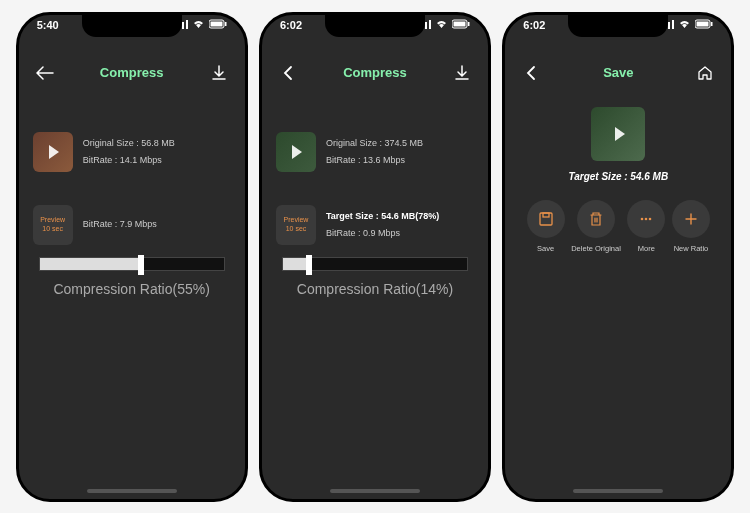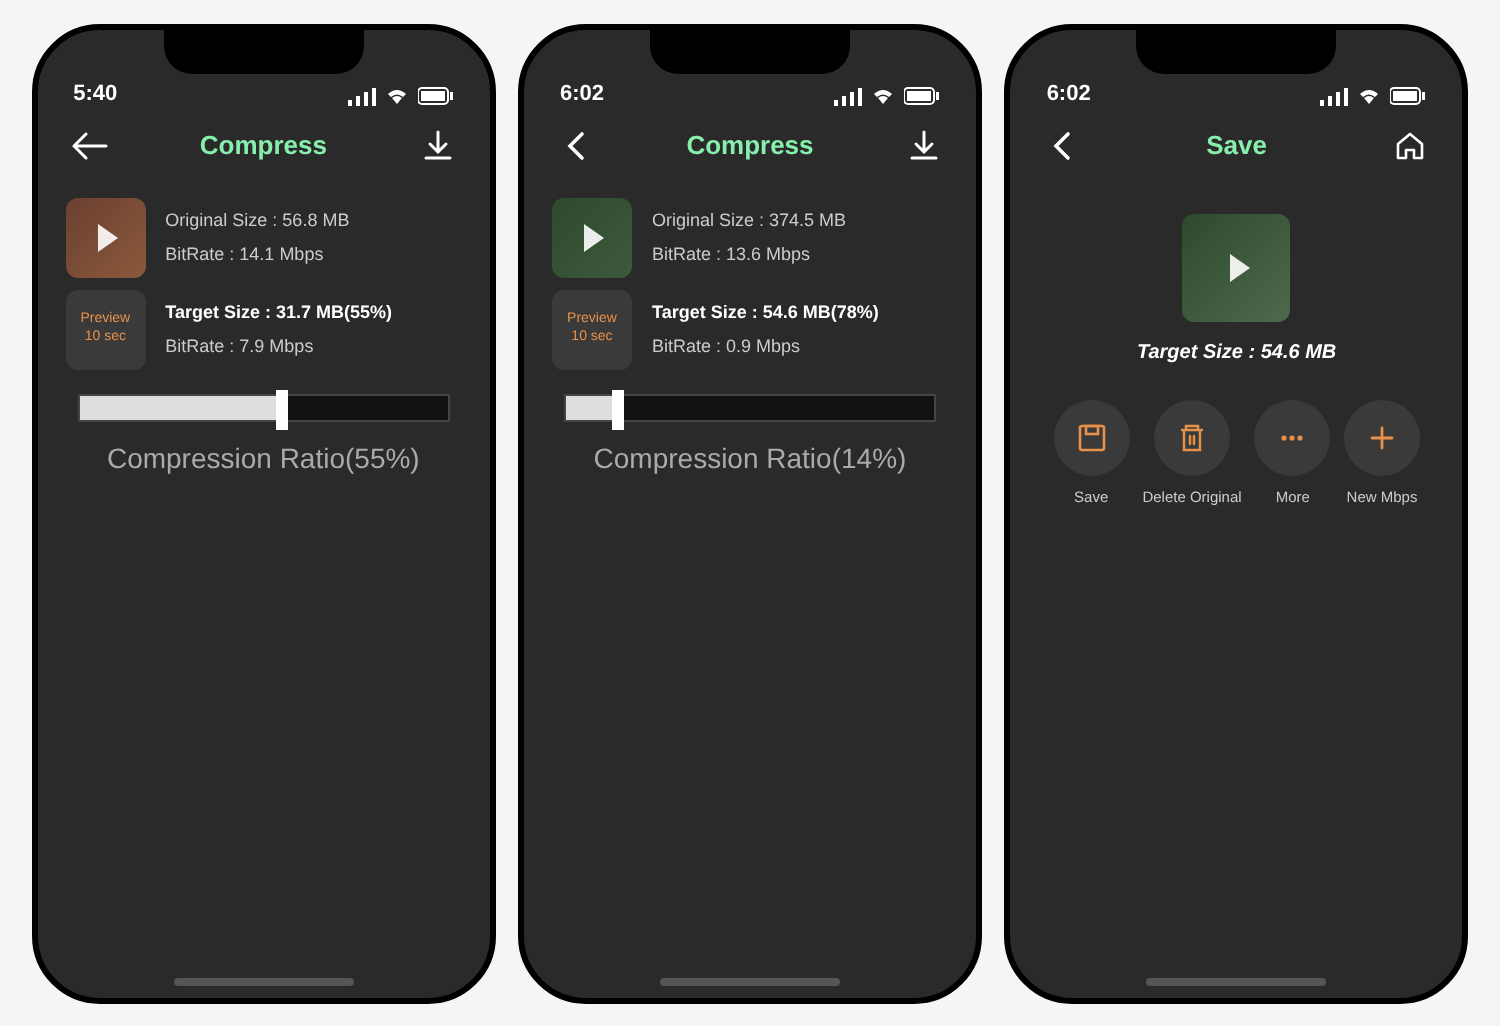--- a/index.html
+++ b/index.html
@@ -39,7 +39,7 @@
     height: 34px;
     display: flex;
     justify-content: space-between;
-    align-items: flex-end;
+    align-items: flex-start;
     padding: 0 18px;
     color: #fff;
     font-size: 11px;

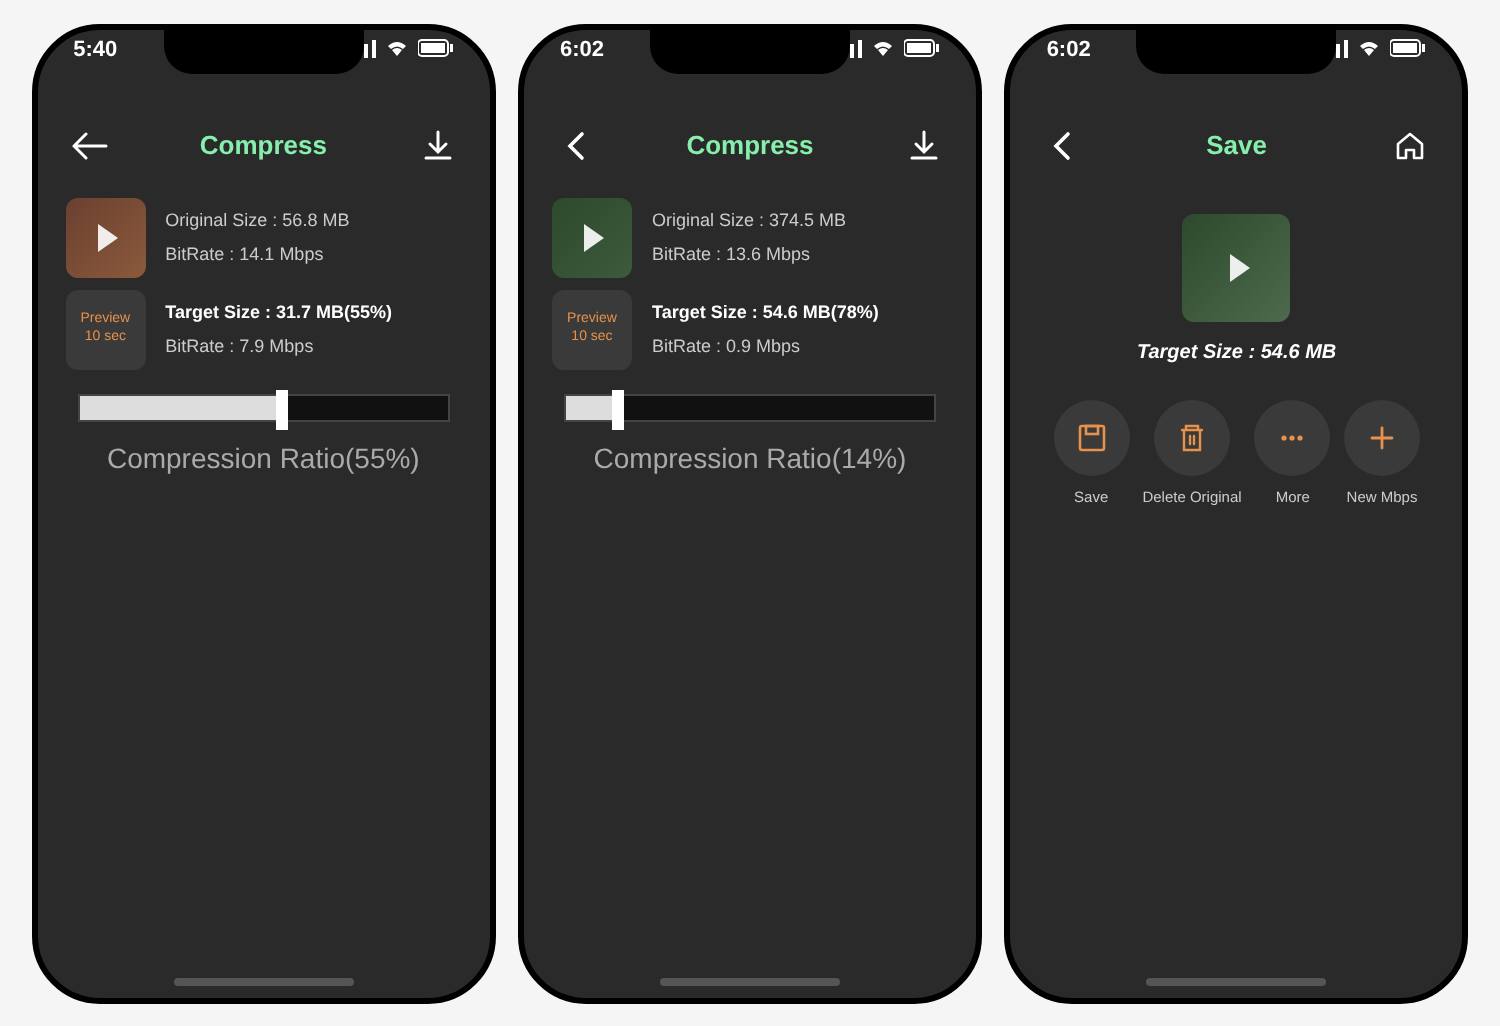--- a/index.html
+++ b/index.html
@@ -84,6 +84,7 @@
     gap: 10px;
     margin-bottom: 6px;
     align-items: center;
+    margin-top: 33px;
   }
   .thumb {
     width: 40px;

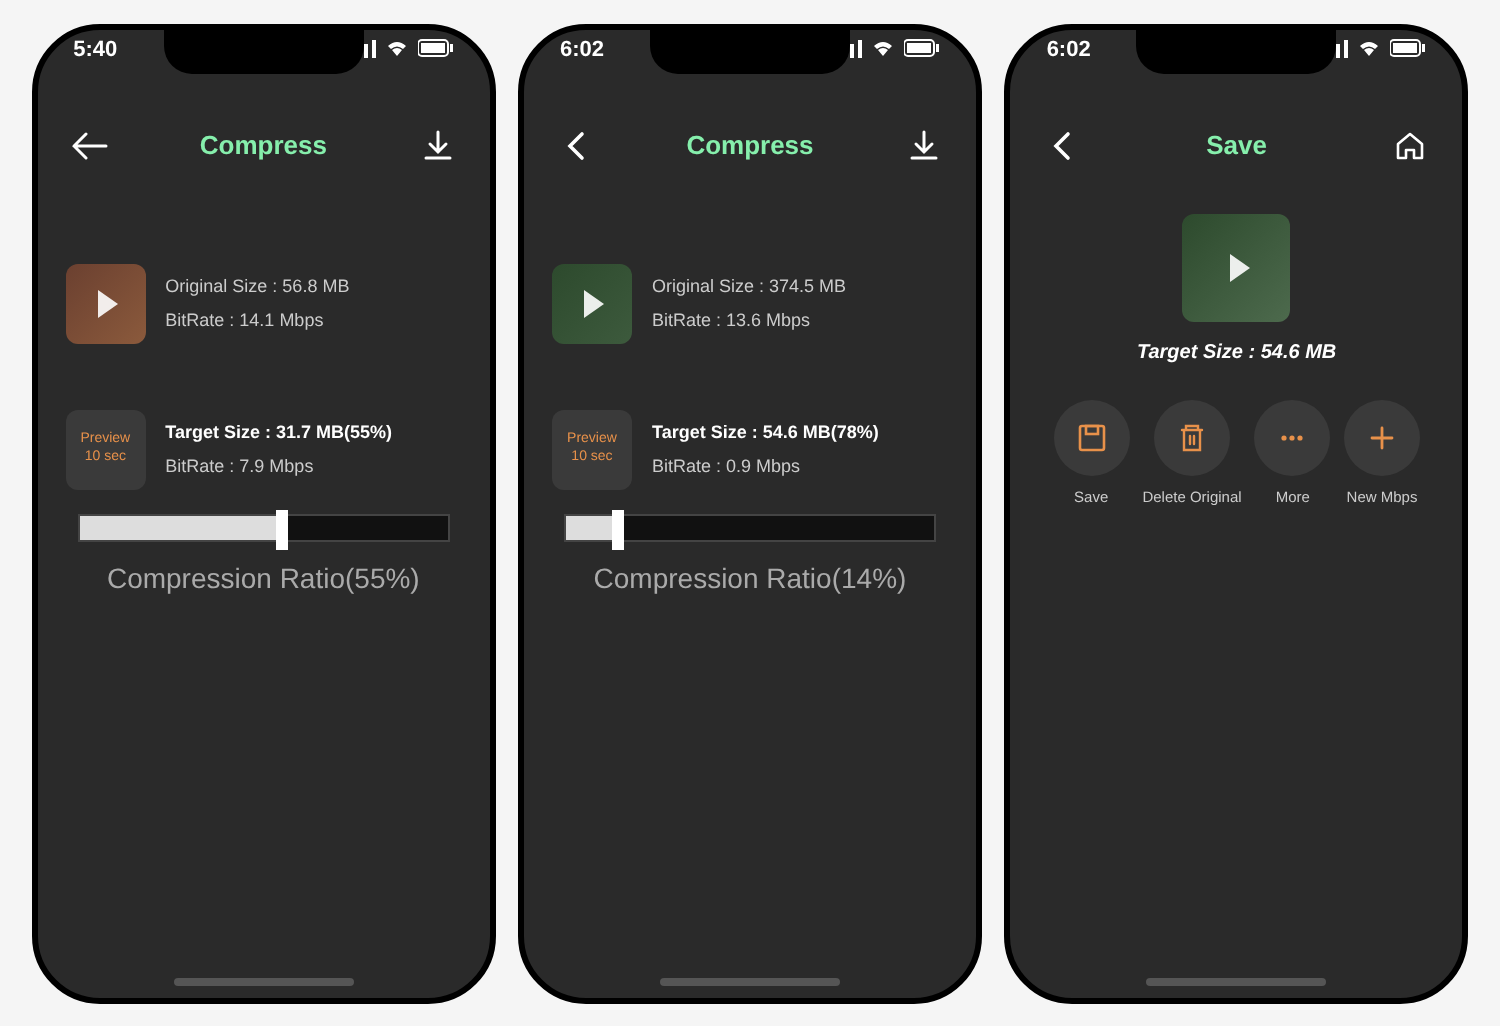--- a/index.html
+++ b/index.html
@@ -261,7 +261,6 @@
         <span>10 sec</span>
       </div>
       <div class="info-text">
-        <div class="bold">Target Size : 31.7 MB(55%)</div>
         <div>BitRate : 7.9 Mbps</div>
       </div>
     </div>

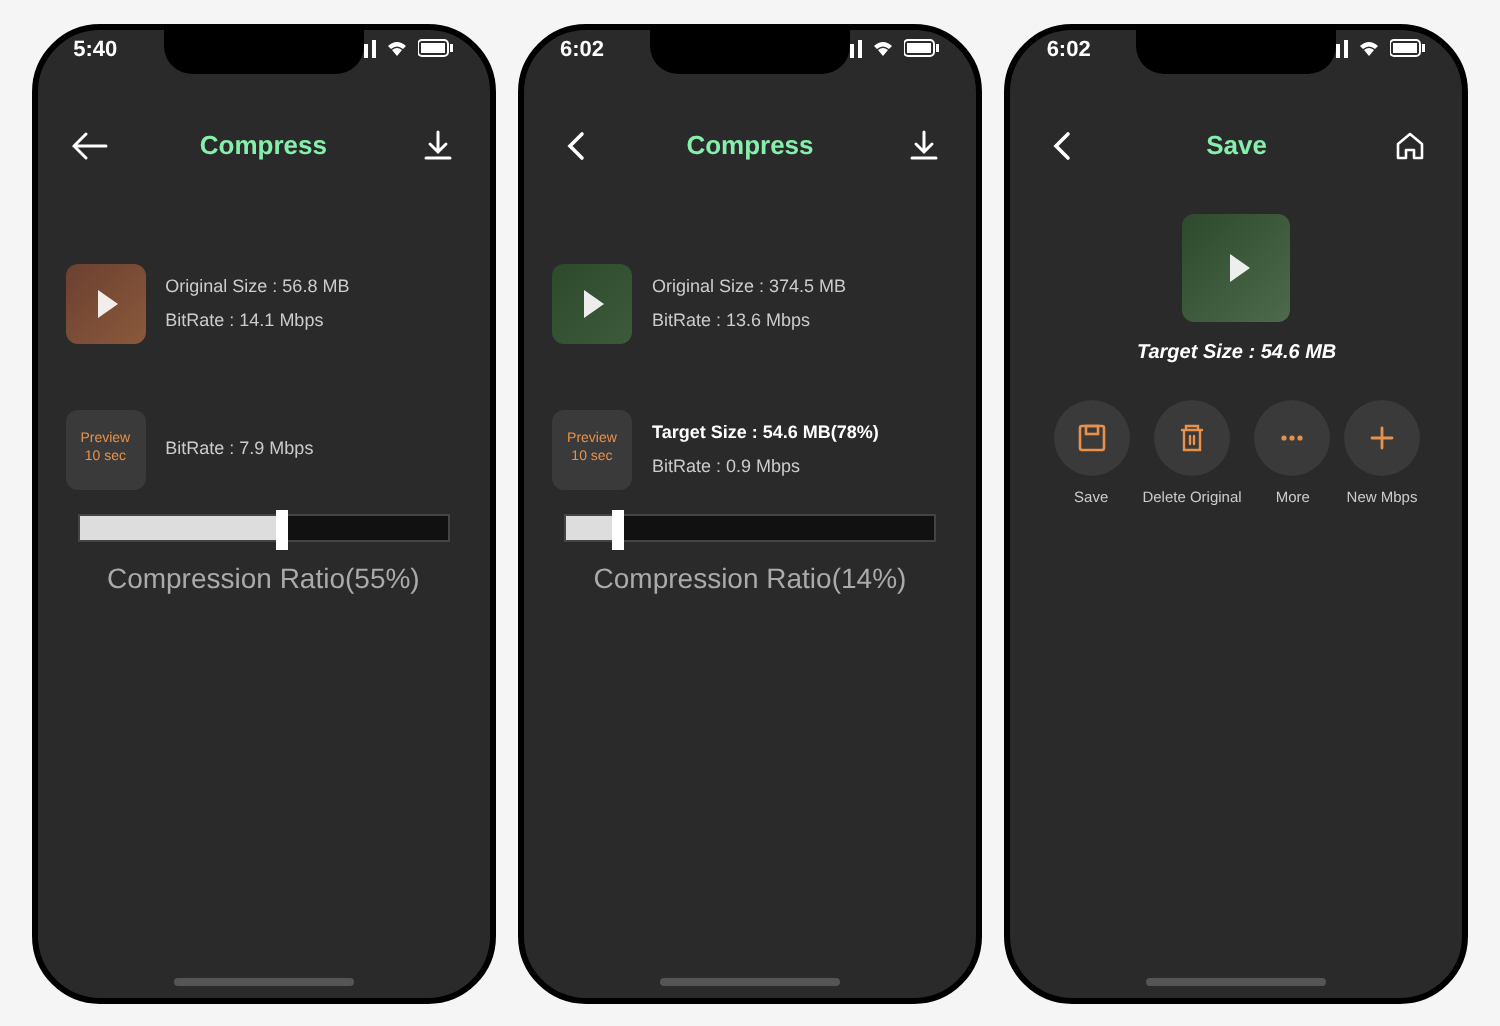--- a/index.html
+++ b/index.html
@@ -413,7 +413,7 @@
               <path d="M9 4 V14 M4 9 H14" stroke="#e8914a" stroke-width="1.4" fill="none" stroke-linecap="round"></path>
             </svg>
           </div>
-        <span class="action-label">New Mbps</span>
+        <span class="action-label">New Ratio</span>
       </div>
     </div>
   </div>

